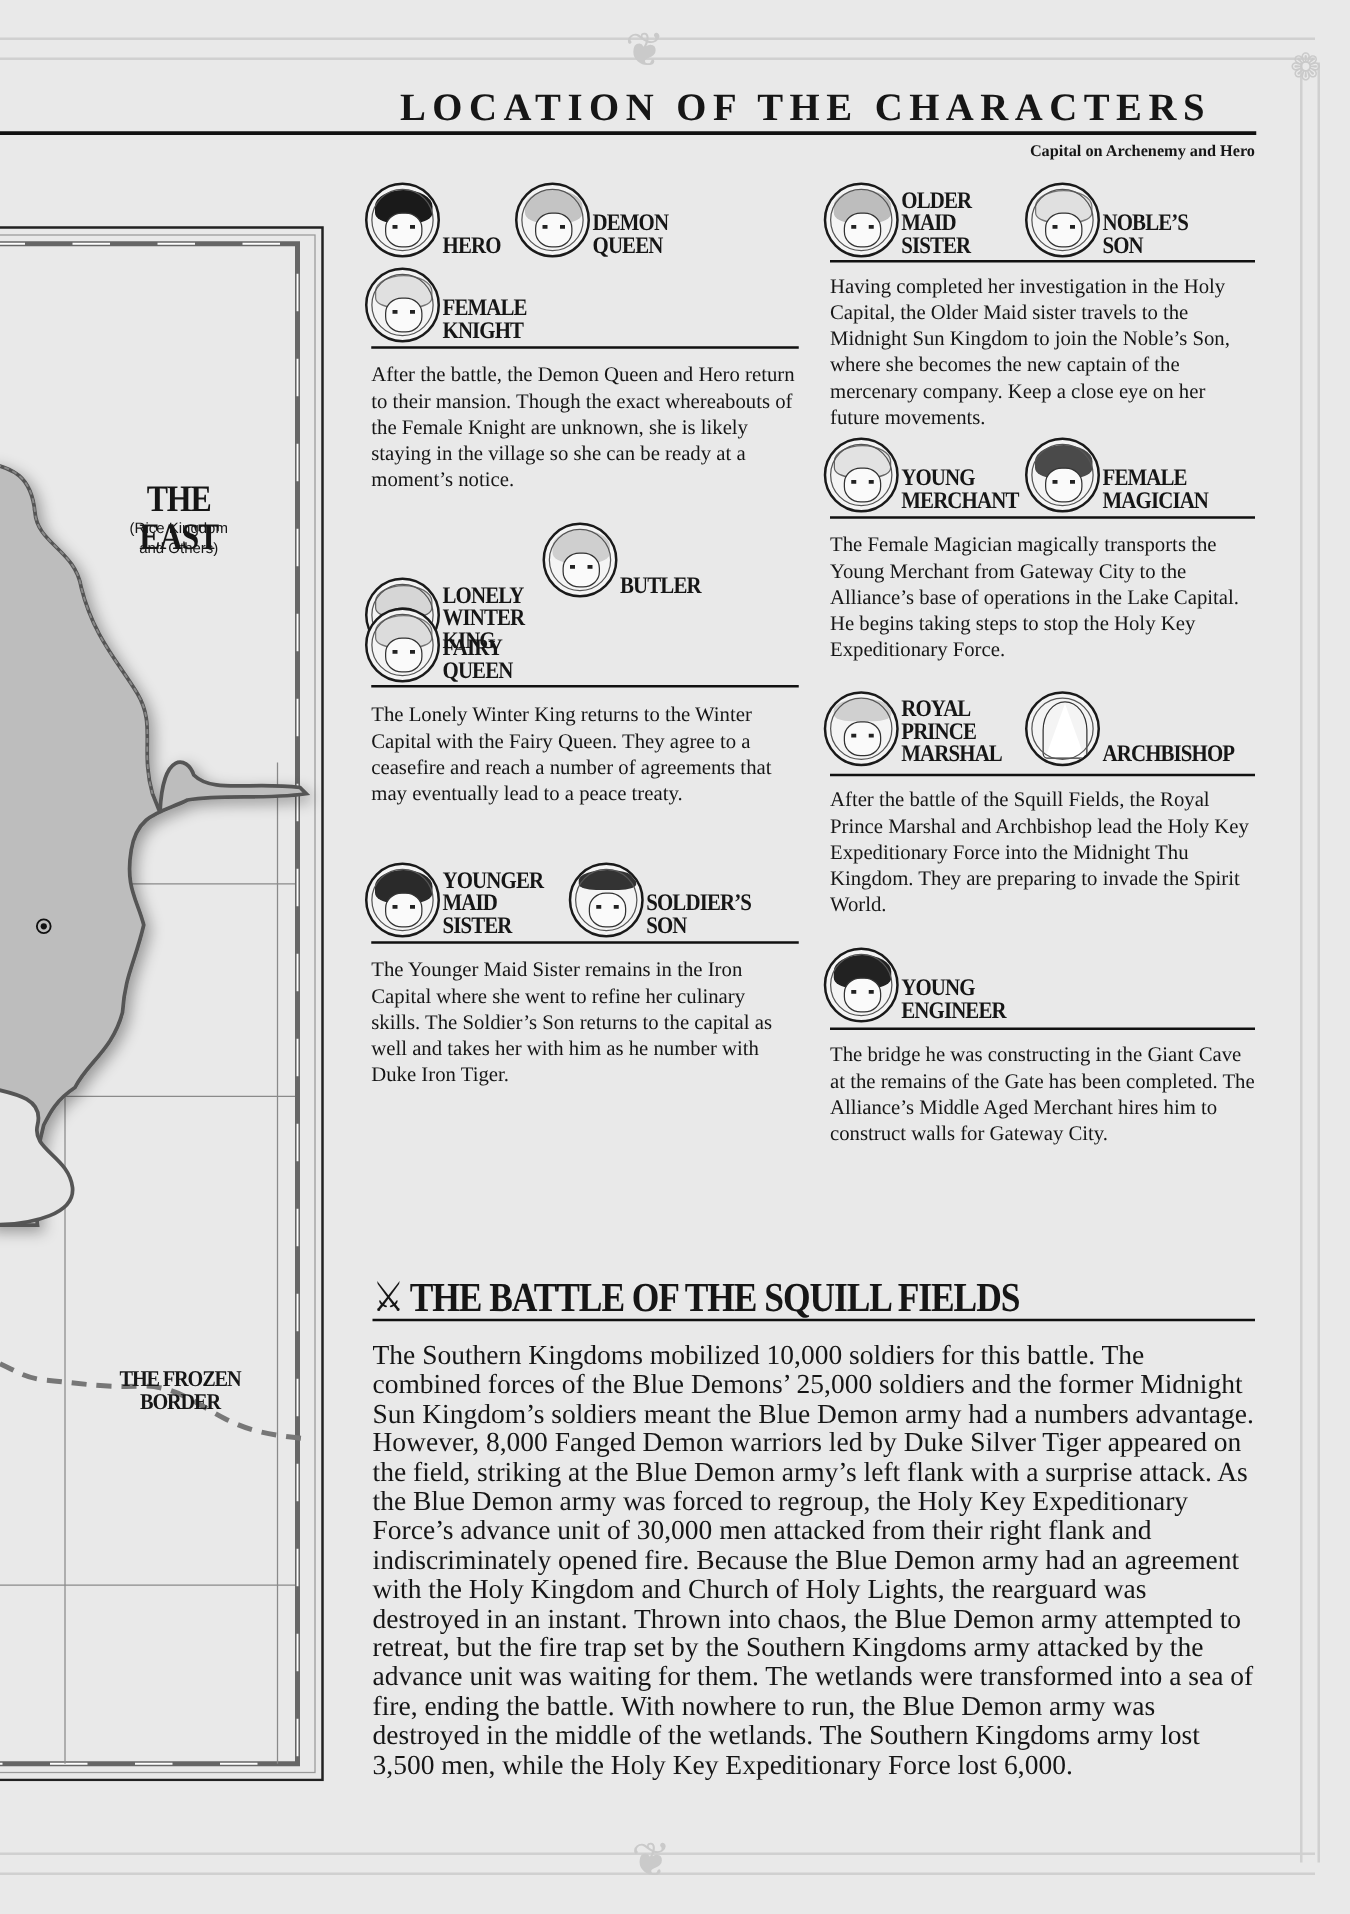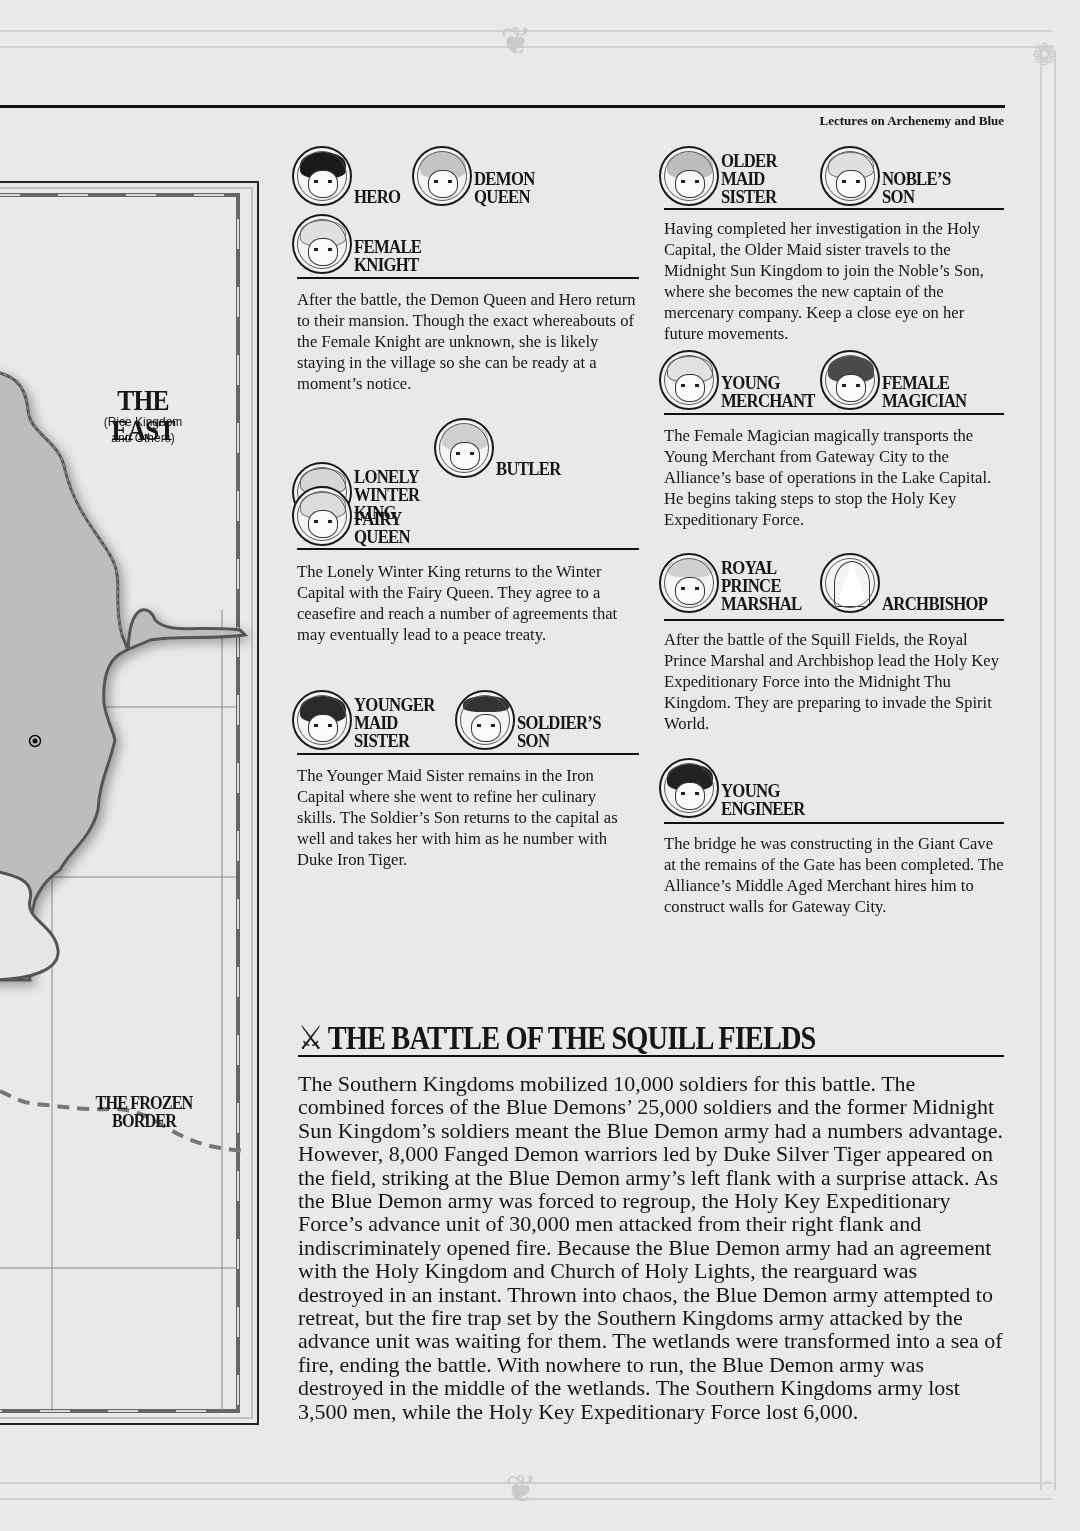--- a/index.html
+++ b/index.html
@@ -78,6 +78,7 @@
   <div class="ornament" style="left:505px;top:1470px;">❦</div>
   <div class="ornament" style="left:1032px;top:40px;font-size:30px;">❁</div>
 
+  <div class="main-title">LOCATION OF THE CHARACTERS</div>
   <div class="title-rule"></div>
   <div class="subtitle">Lectures on Archenemy and Blue</div>
 

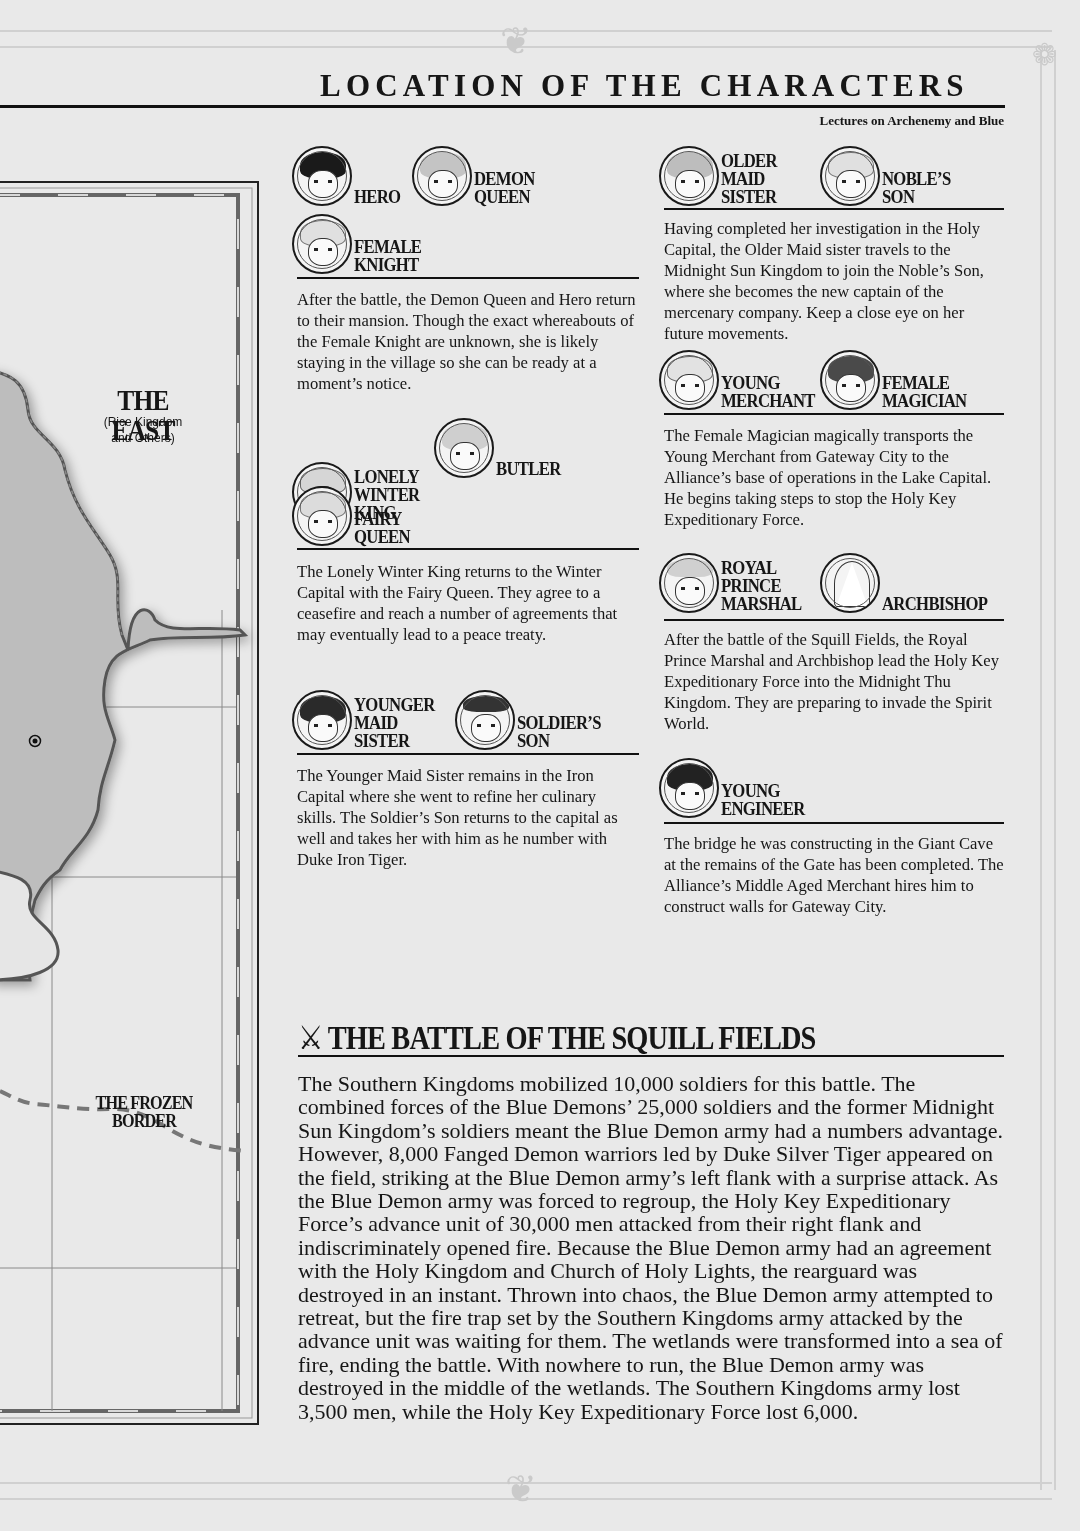--- a/index.html
+++ b/index.html
@@ -80,7 +80,7 @@
 
   <div class="main-title">LOCATION OF THE CHARACTERS</div>
   <div class="title-rule"></div>
-  <div class="subtitle">Lectures on Archenemy and Blue</div>
+  <div class="subtitle">Capital on Archenemy and Hero</div>
 
   <div class="map">
     <svg width="260" height="1245" viewBox="0 0 260 1245">

